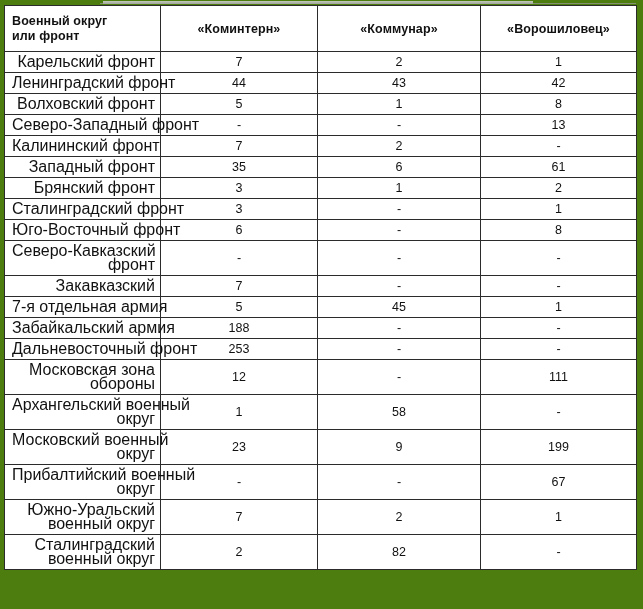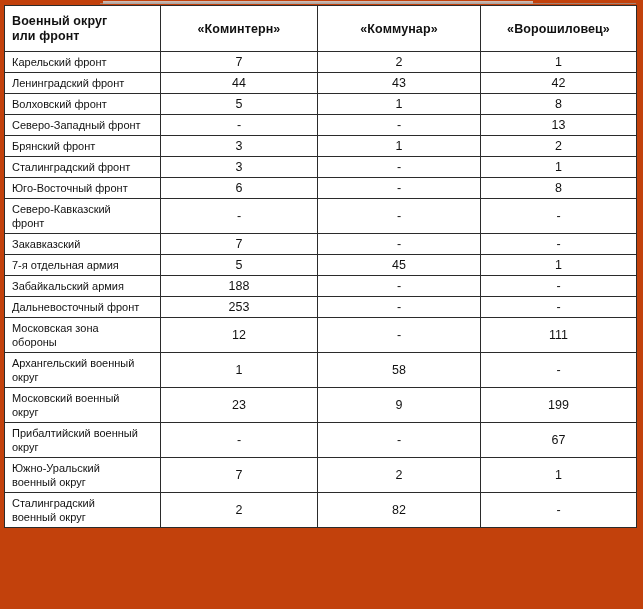--- a/index.html
+++ b/index.html
@@ -19,7 +19,7 @@
     position: relative;
     width: 643px;
     height: 609px;
-    background: #c2410c;
+    background: #4d7c0f;
   }
 
   

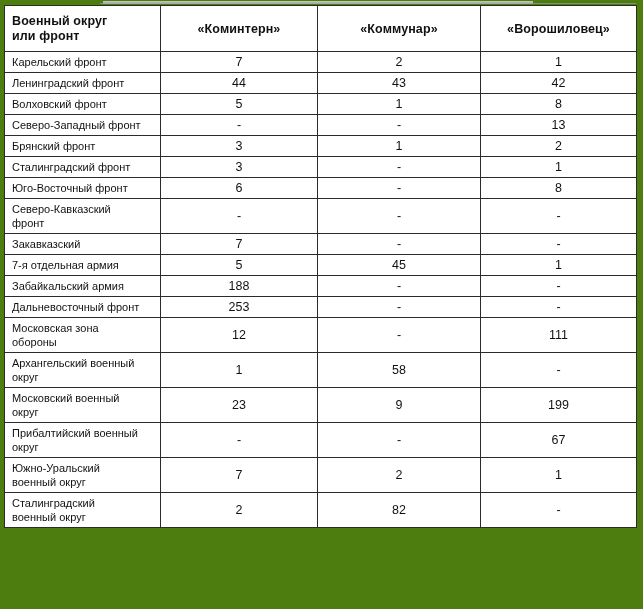--- a/index.html
+++ b/index.html
@@ -82,9 +82,9 @@
   }
 
   tbody td.cell-label {
-    text-align: left;
+    text-align: right;
     padding: 2px 5px 2px 7px;
-    font-size: 11px;
+    font-size: 16px;
     line-height: 14px;
   }
   tbody td.cell-val {

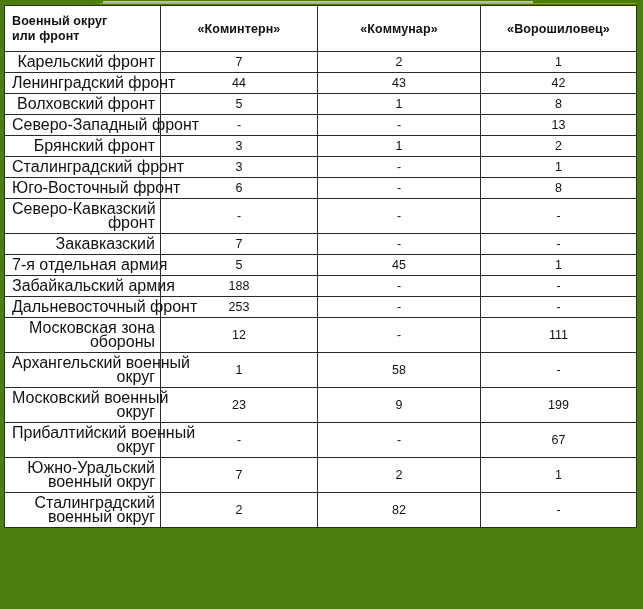--- a/index.html
+++ b/index.html
@@ -165,6 +165,14 @@
         </tr>
         <tr class="row-1line">
           <td class="cell-label">
+            <span class="lbl-line">Калининский фронт</span>
+          </td>
+          <td class="cell-val">7</td>
+          <td class="cell-val">2</td>
+          <td class="cell-val">-</td>
+        </tr>
+        <tr class="row-1line">
+          <td class="cell-label">
             <span class="lbl-line">Брянский фронт</span>
           </td>
           <td class="cell-val">3</td>

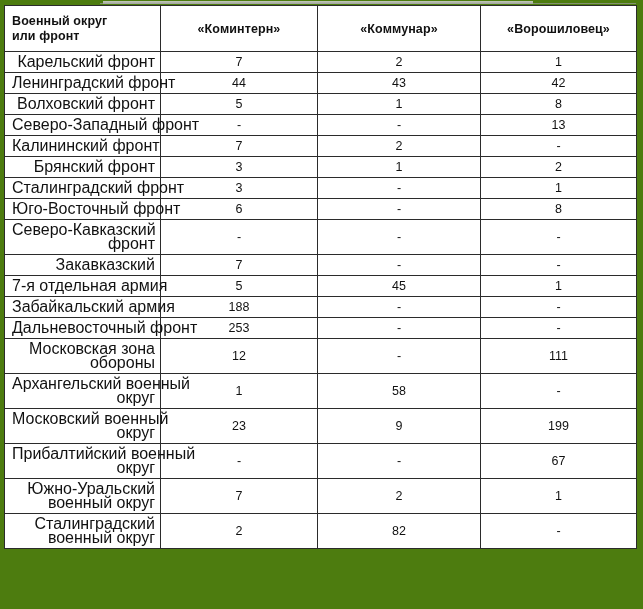--- a/index.html
+++ b/index.html
@@ -173,6 +173,14 @@
         </tr>
         <tr class="row-1line">
           <td class="cell-label">
+            <span class="lbl-line">Западный фронт</span>
+          </td>
+          <td class="cell-val">35</td>
+          <td class="cell-val">6</td>
+          <td class="cell-val">61</td>
+        </tr>
+        <tr class="row-1line">
+          <td class="cell-label">
             <span class="lbl-line">Брянский фронт</span>
           </td>
           <td class="cell-val">3</td>

